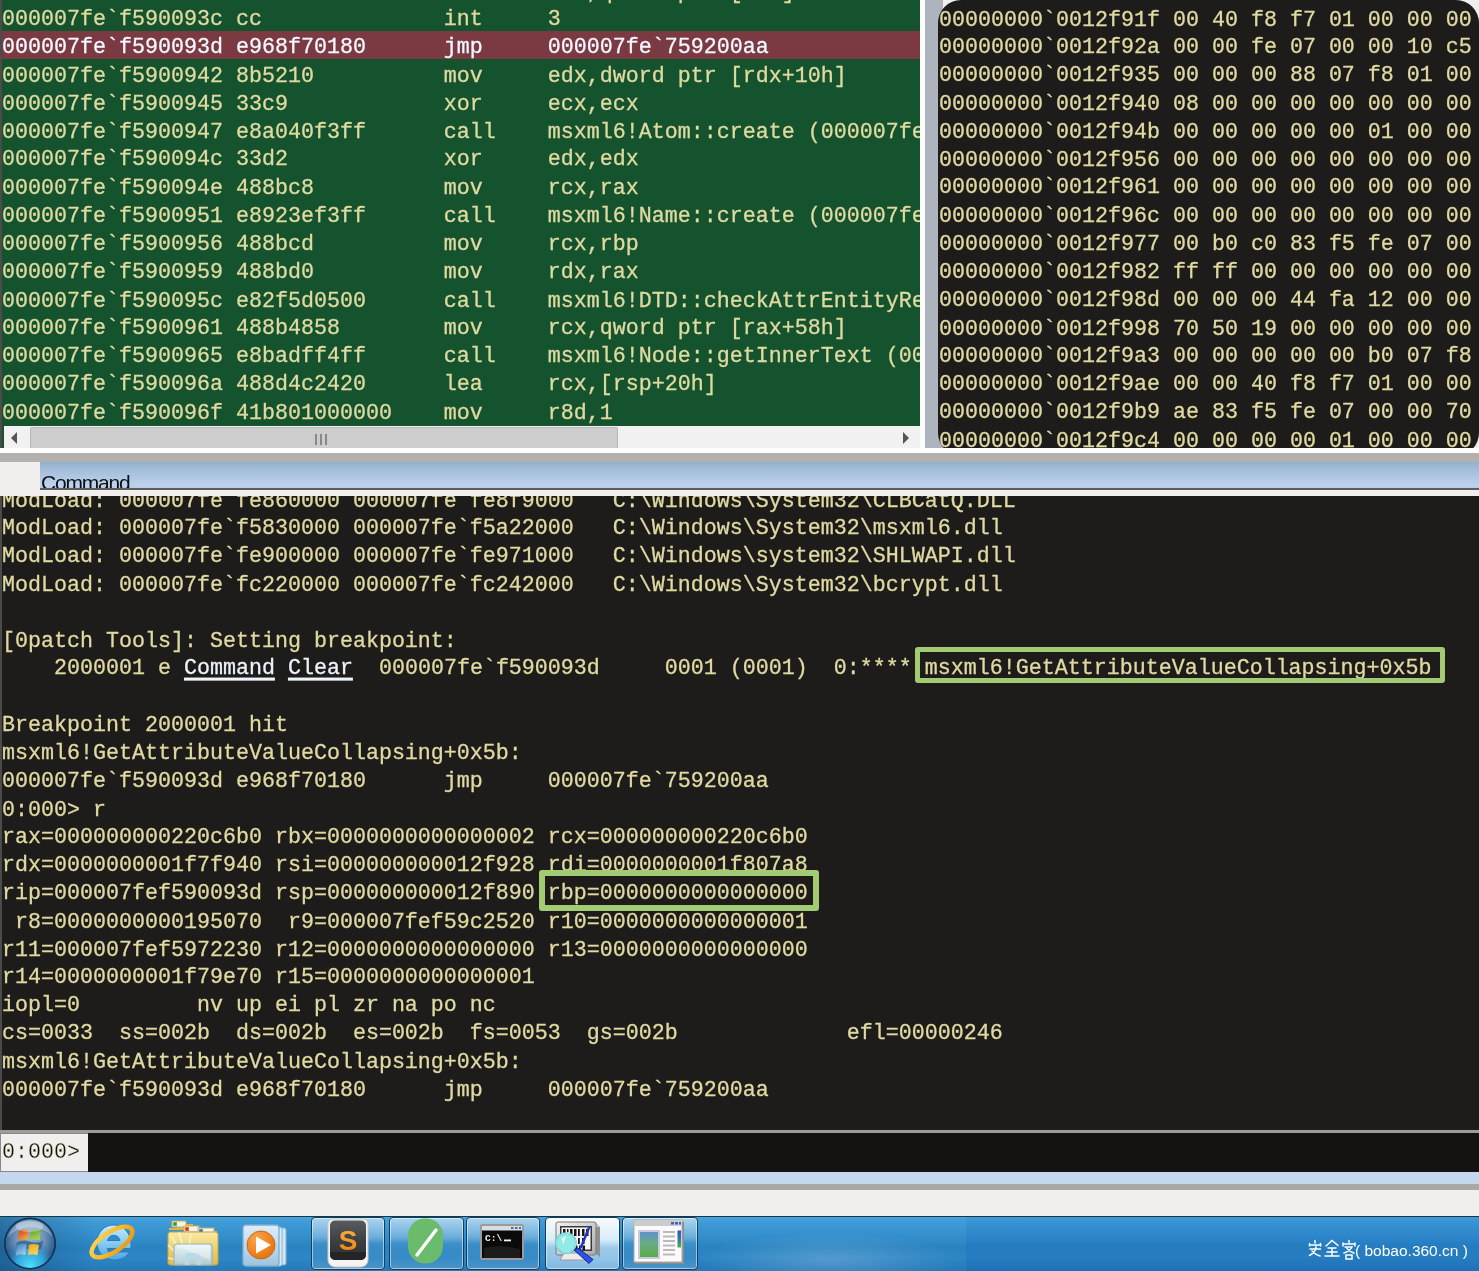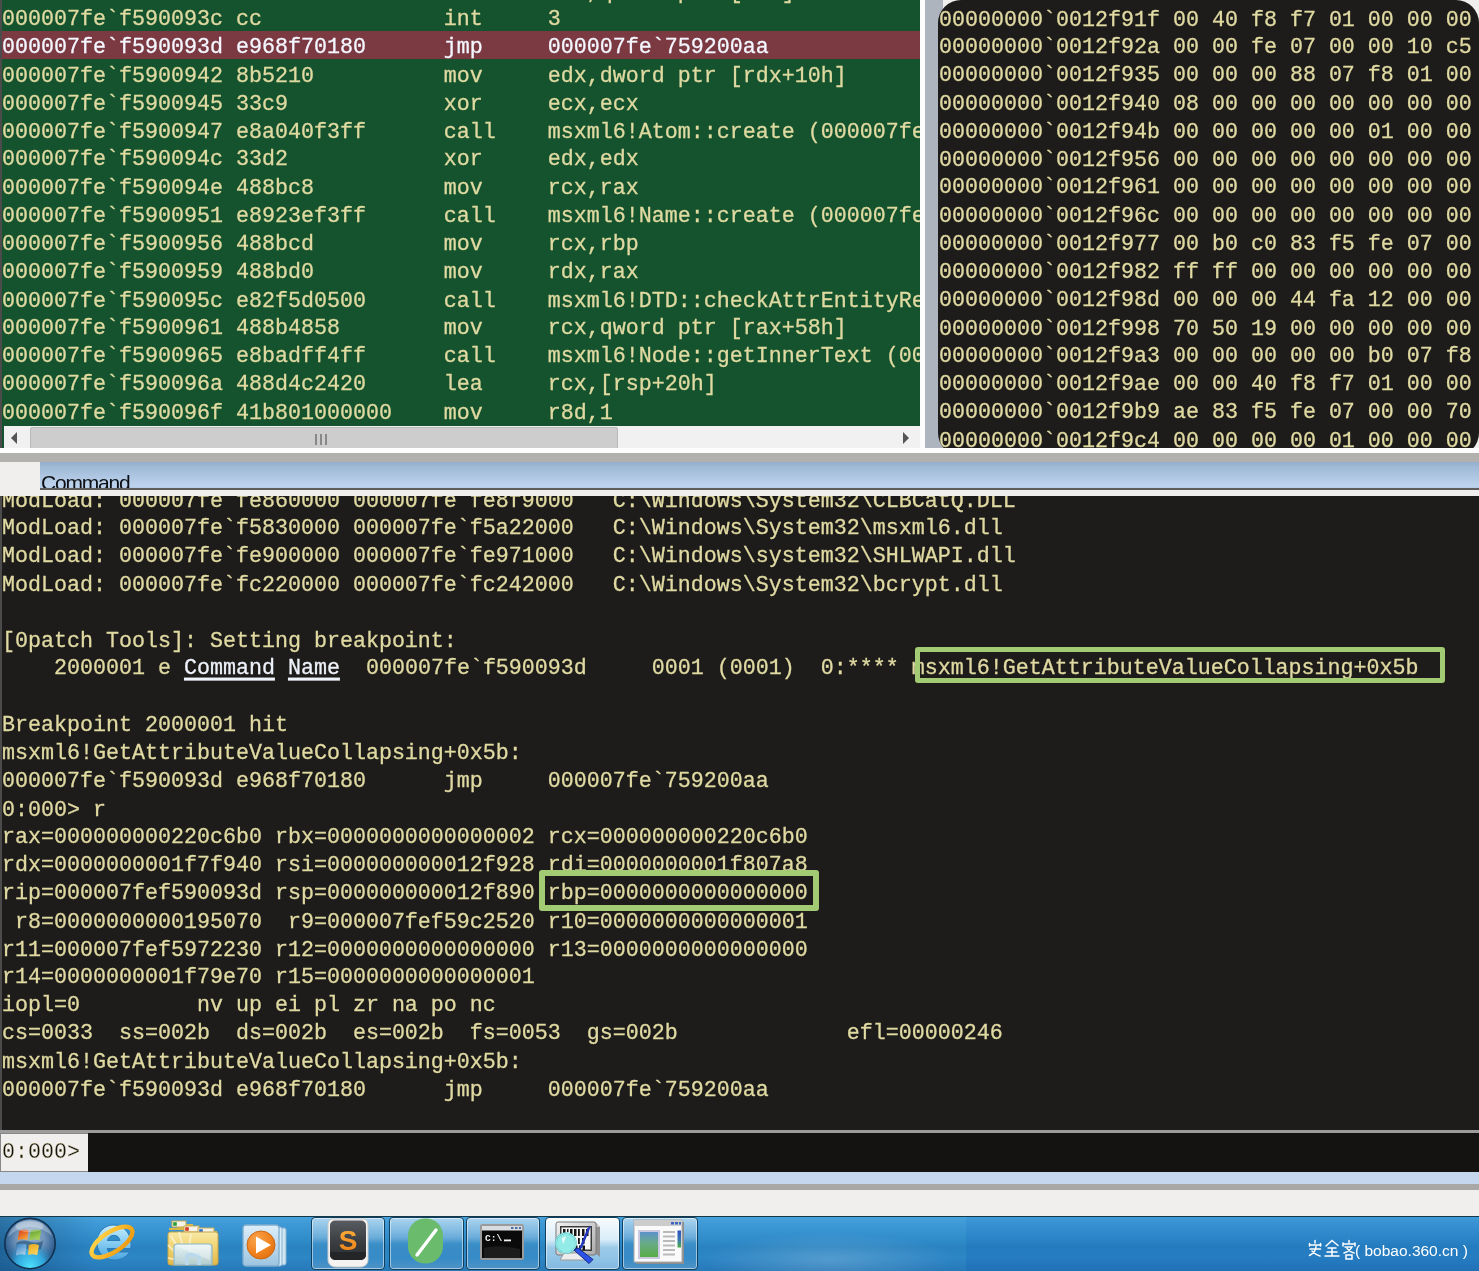--- a/index.html
+++ b/index.html
@@ -110,7 +110,7 @@
 ModLoad: 000007fe`fc220000 000007fe`fc242000   C:\Windows\System32\bcrypt.dll
 
 [0patch Tools]: Setting breakpoint:
-    2000001 e <span class="lnk">Command</span> <span class="lnk">Name</span>  000007fe`f590093d     0001 (0001)  0:**** msxml6!GetAttributeValueCollapsing+0x5b
+    2000001 e <span class="lnk">Command</span> <span class="lnk">Clear</span>  000007fe`f590093d     0001 (0001)  0:**** msxml6!GetAttributeValueCollapsing+0x5b
 
 Breakpoint 2000001 hit
 msxml6!GetAttributeValueCollapsing+0x5b:

